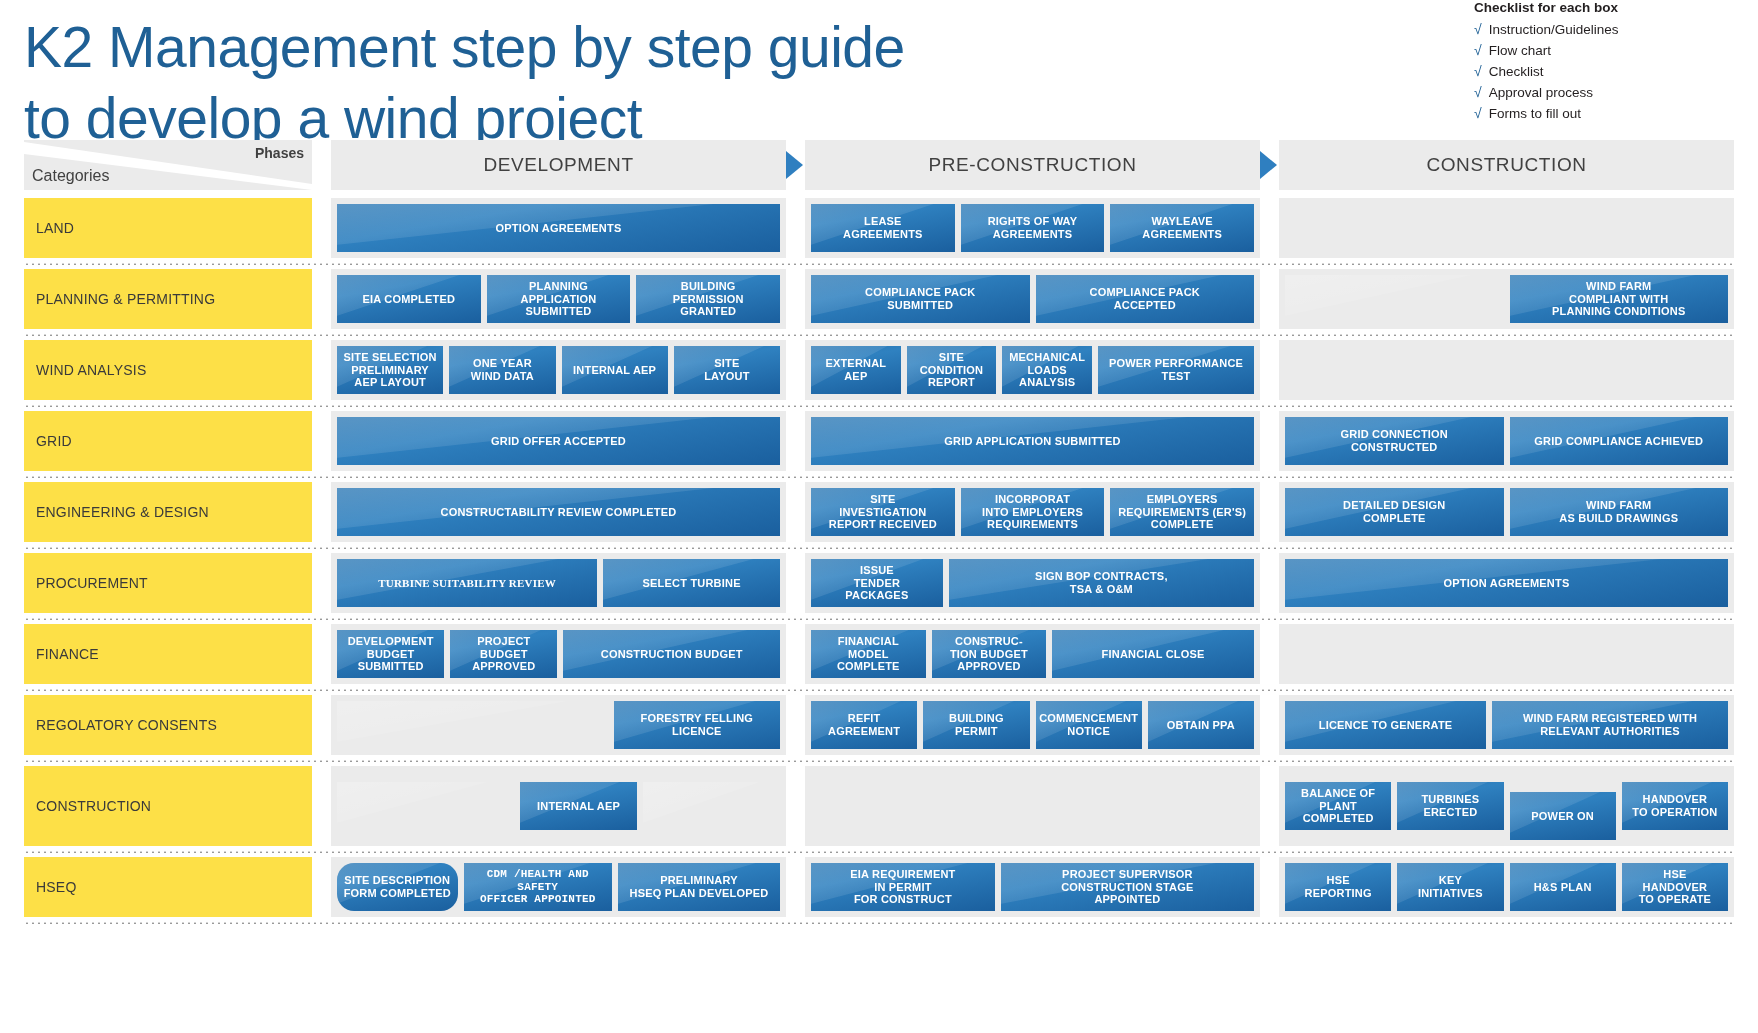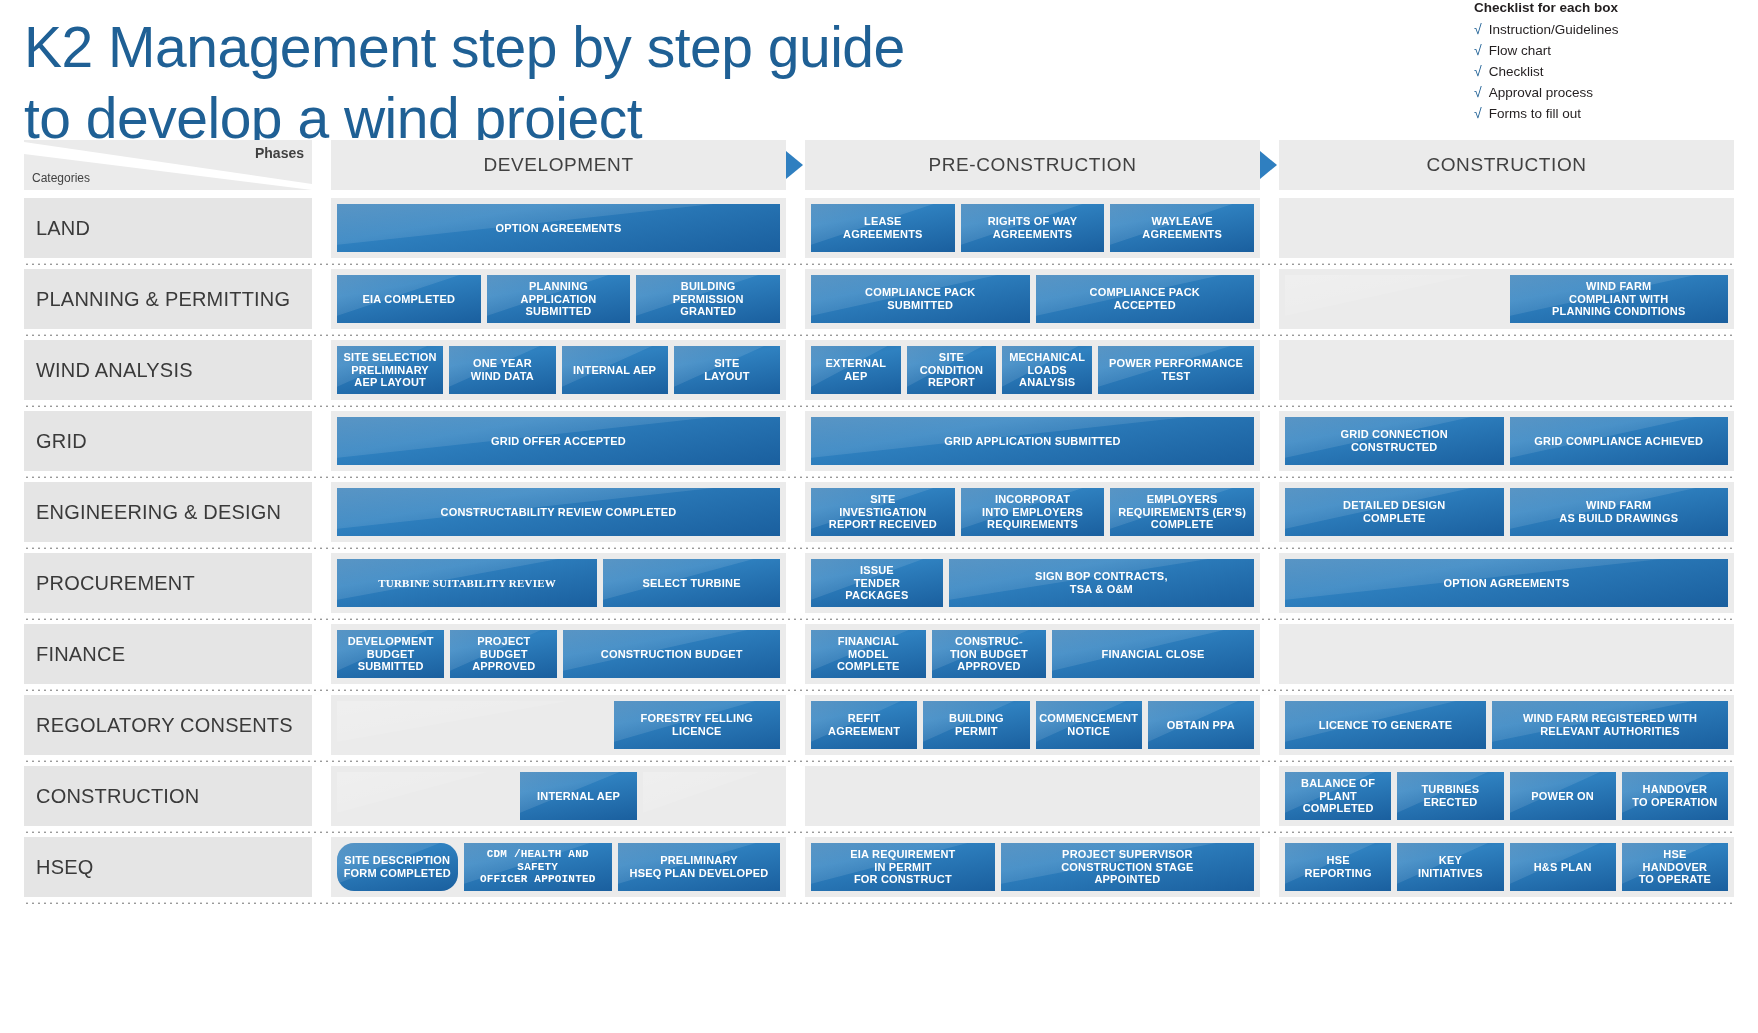--- a/index.html
+++ b/index.html
@@ -92,7 +92,7 @@
     position: absolute;
     left: 8px;
     bottom: 5px;
-    font-size: 12px;
+    font-size: 16px;
     color: #414141;
     text-align: right;
   }

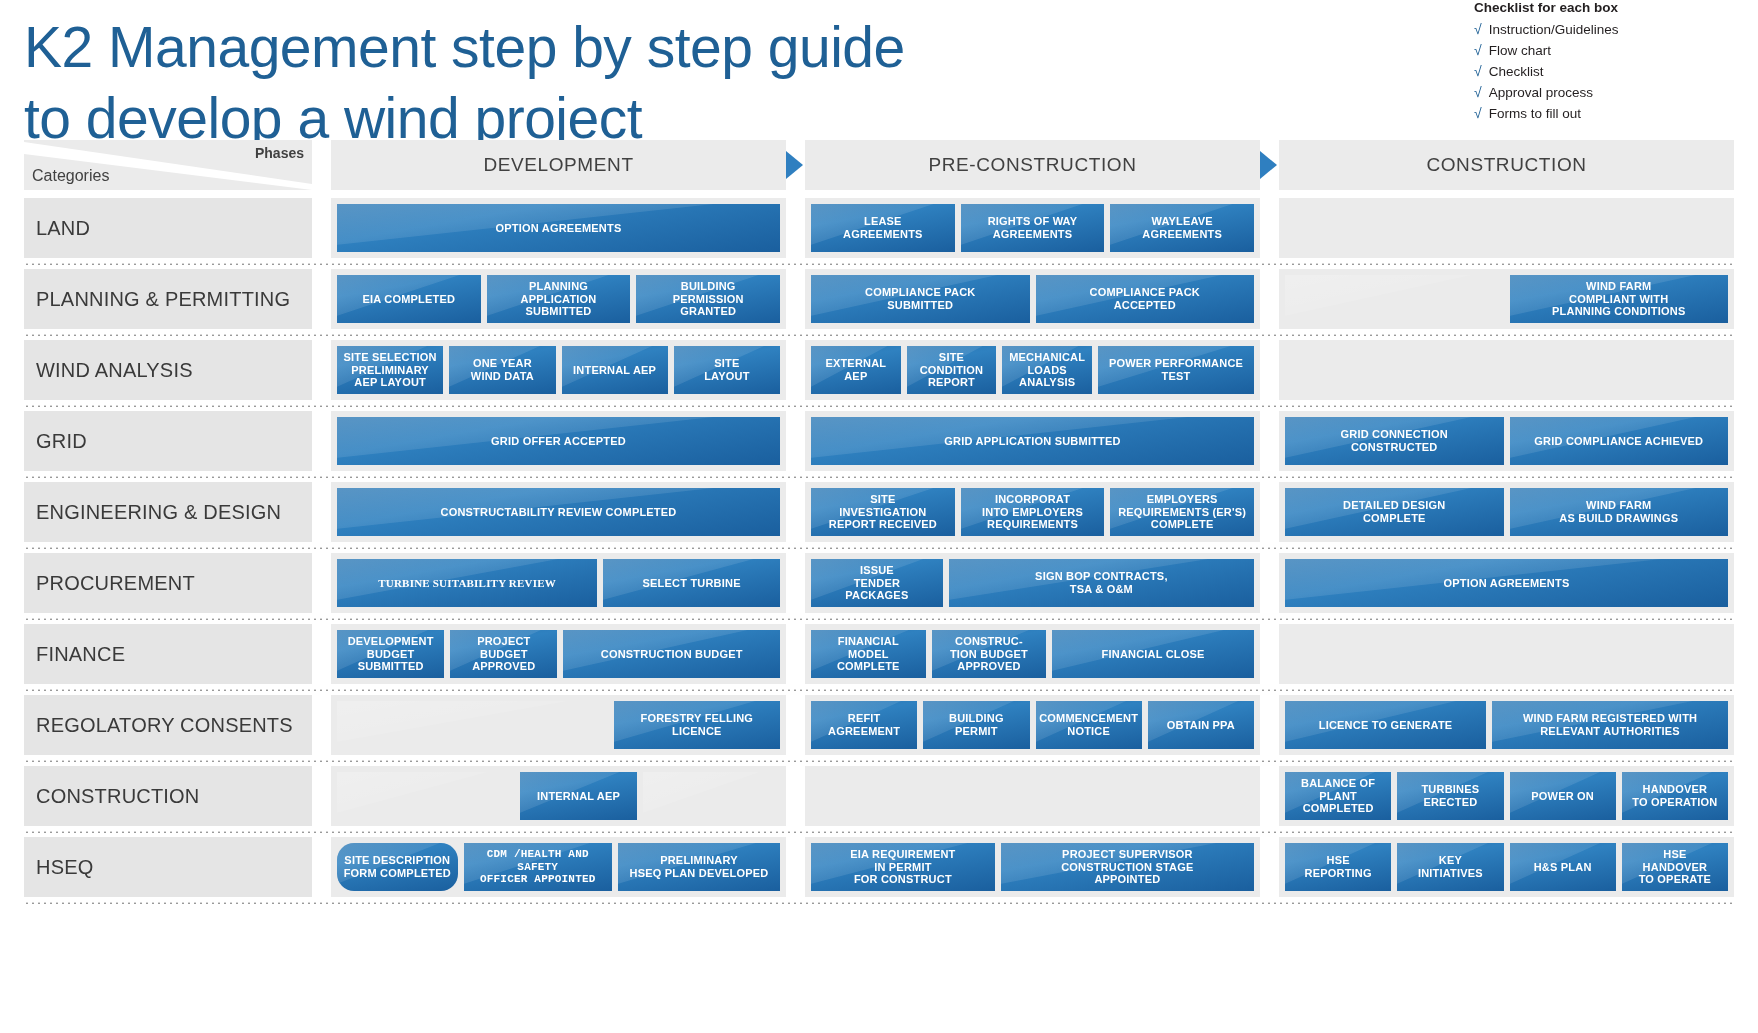--- a/index.html
+++ b/index.html
@@ -139,12 +139,12 @@
   .cat-cell {
     width: 288px;
     flex: 0 0 288px;
-    background: #e5e5e5;
+    background: #fde047;
     display: flex;
     align-items: center;
     padding-left: 12px;
     box-sizing: border-box;
-    font-size: 20px;
+    font-size: 14px;
     color: #3a3a3a;
     letter-spacing: 0.2px;
   }

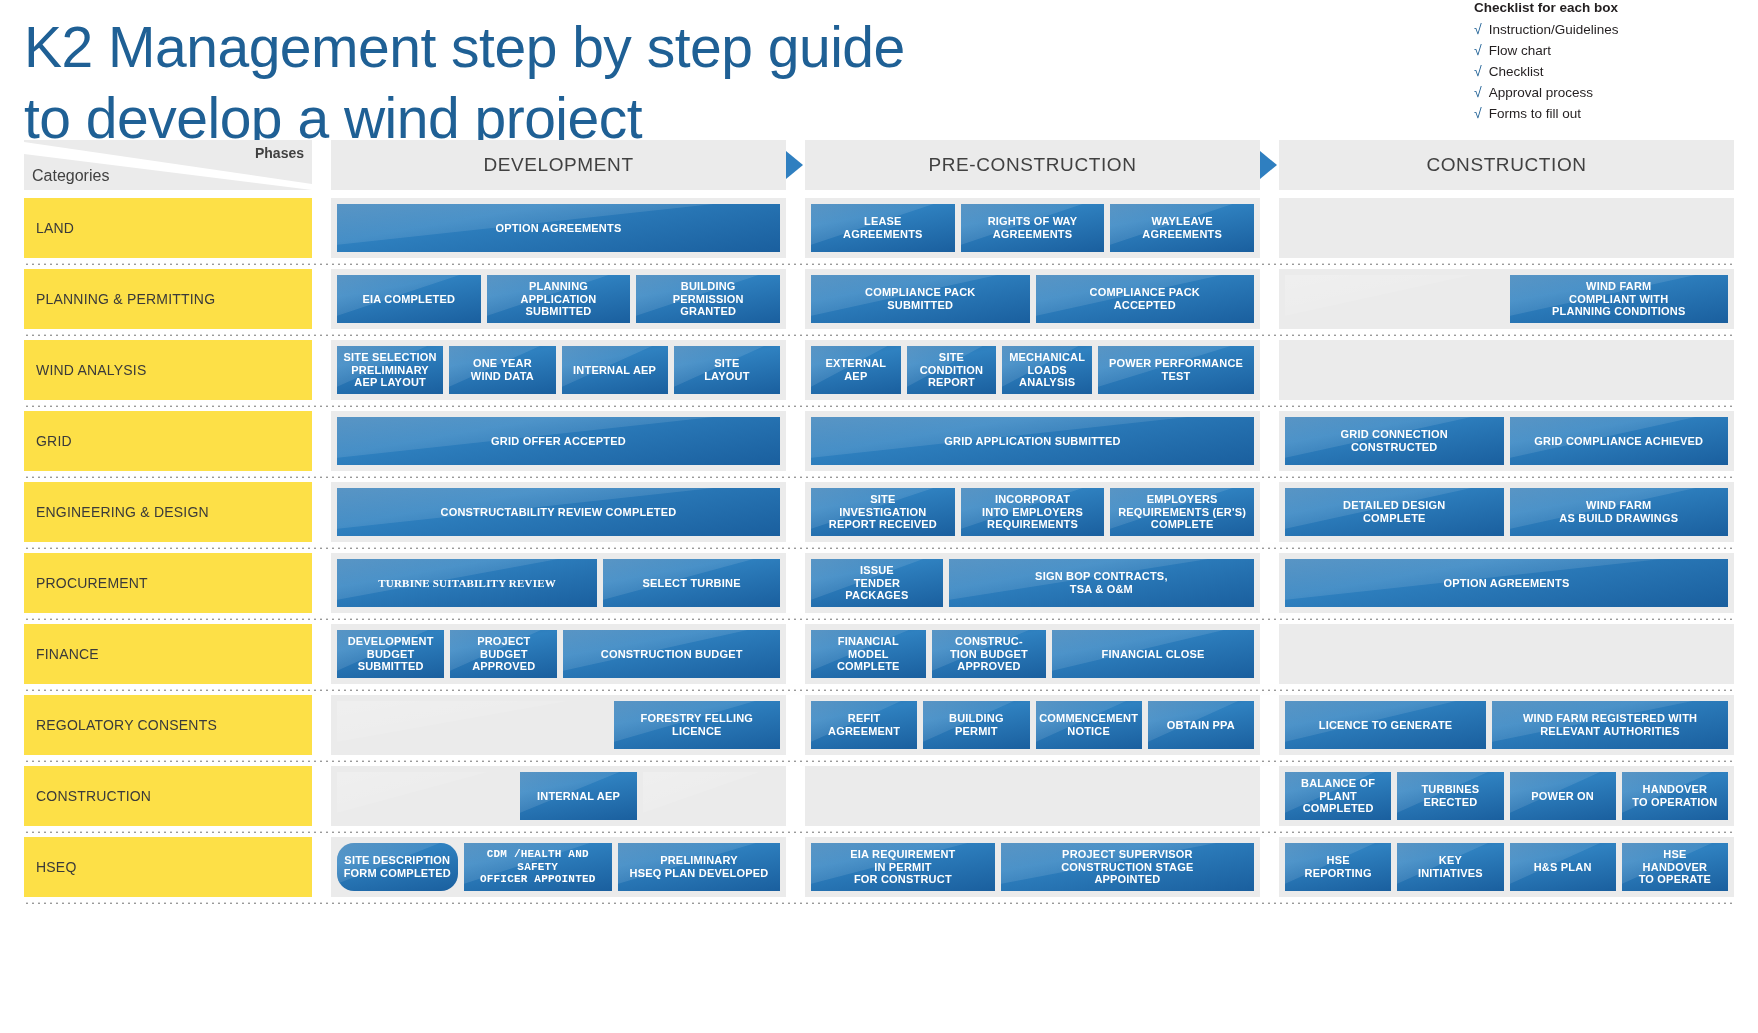--- a/index.html
+++ b/index.html
@@ -532,7 +532,7 @@
             <span class="label">TURBINES
 ERECTED</span>
           </div>
-          <div class="task" style="flex: 3 1 0px;">
+          <div class="task" style="flex: 3 1 0px; margin-top: 20px;">
             <span class="label">POWER ON</span>
           </div>
           <div class="task" style="flex: 3 1 0px;">

